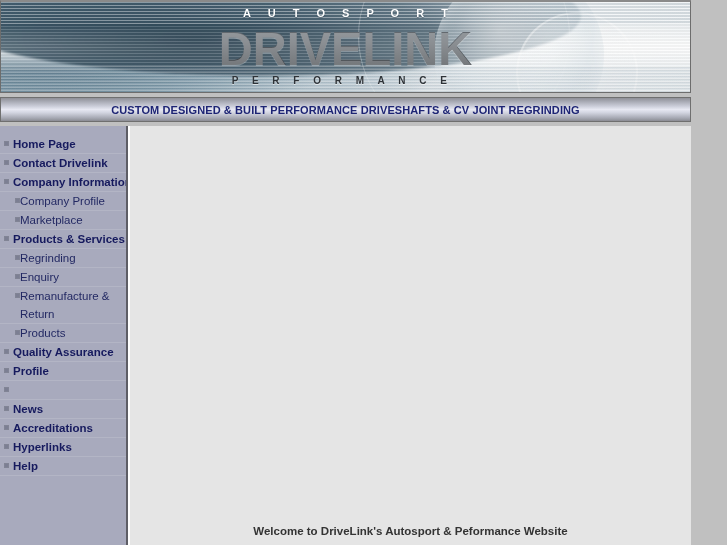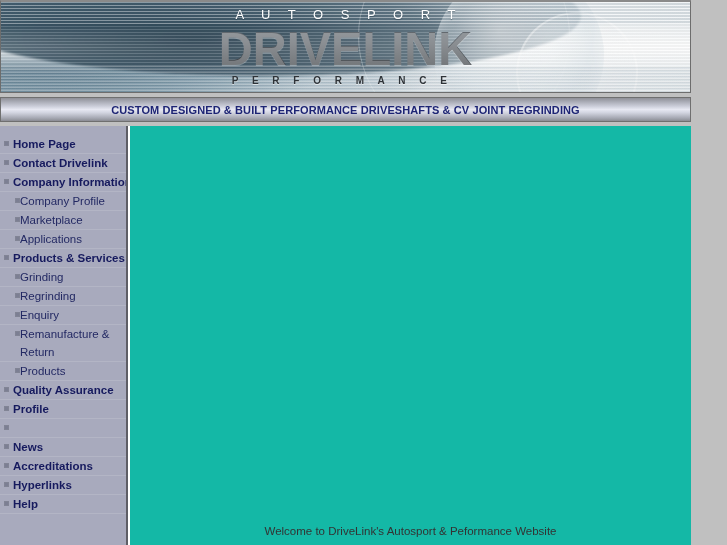--- a/index.html
+++ b/index.html
@@ -124,8 +124,8 @@
   .kicker {
     position: absolute;
     left: 0; right: 0; top: 5px;
-    font-size: 13px;
-    font-weight: normal;
+    font-size: 11px;
+    font-weight: bold;
     letter-spacing: 7px;
     color: #ffffff;
     text-shadow: 0 1px 1px rgba(40,60,75,0.55);

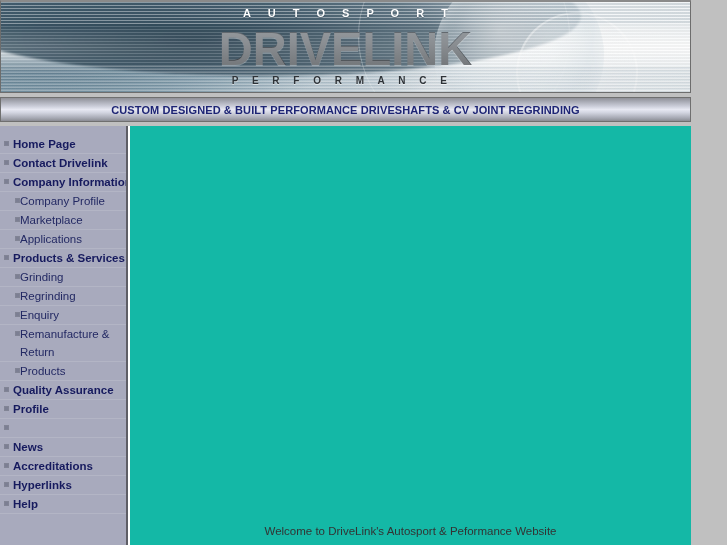--- a/index.html
+++ b/index.html
@@ -295,7 +295,6 @@
           <li class="nav-item level1"><span class="bullet"></span><span>Company Information</span></li>
           <li class="nav-item level2"><span class="bullet"></span><span>Company Profile</span></li>
           <li class="nav-item level2"><span class="bullet"></span><span>Marketplace</span></li>
-          <li class="nav-item level2"><span class="bullet"></span><span>Applications</span></li>
           <li class="nav-item level1"><span class="bullet"></span><span>Products &amp; Services</span></li>
           <li class="nav-item level2"><span class="bullet"></span><span>Grinding</span></li>
           <li class="nav-item level2"><span class="bullet"></span><span>Regrinding</span></li>

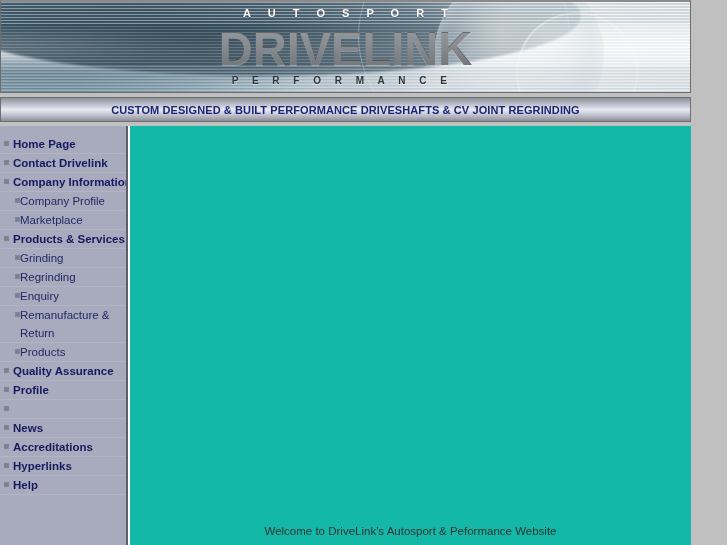--- a/index.html
+++ b/index.html
@@ -296,7 +296,6 @@
           <li class="nav-item level2"><span class="bullet"></span><span>Company Profile</span></li>
           <li class="nav-item level2"><span class="bullet"></span><span>Marketplace</span></li>
           <li class="nav-item level1"><span class="bullet"></span><span>Products &amp; Services</span></li>
-          <li class="nav-item level2"><span class="bullet"></span><span>Grinding</span></li>
           <li class="nav-item level2"><span class="bullet"></span><span>Regrinding</span></li>
           <li class="nav-item level2"><span class="bullet"></span><span>Enquiry</span></li>
           <li class="nav-item level2"><span class="bullet"></span><span>Remanufacture &amp; Return</span></li>

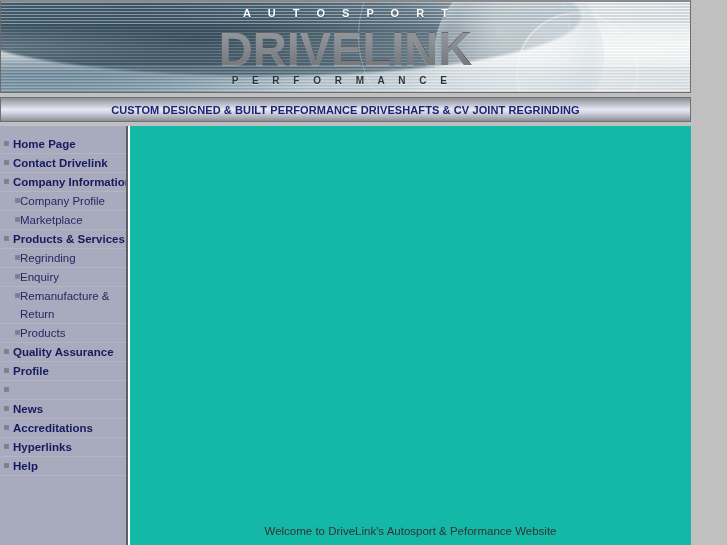--- a/index.html
+++ b/index.html
@@ -249,7 +249,8 @@
     position: absolute;
     left: 130px; top: 0;
     right: 0; bottom: 0;
-    background: #14b8a6;
+    background: #e5e5e5;
+    font-weight: bold;
   }
   .welcome {
     position: absolute;

